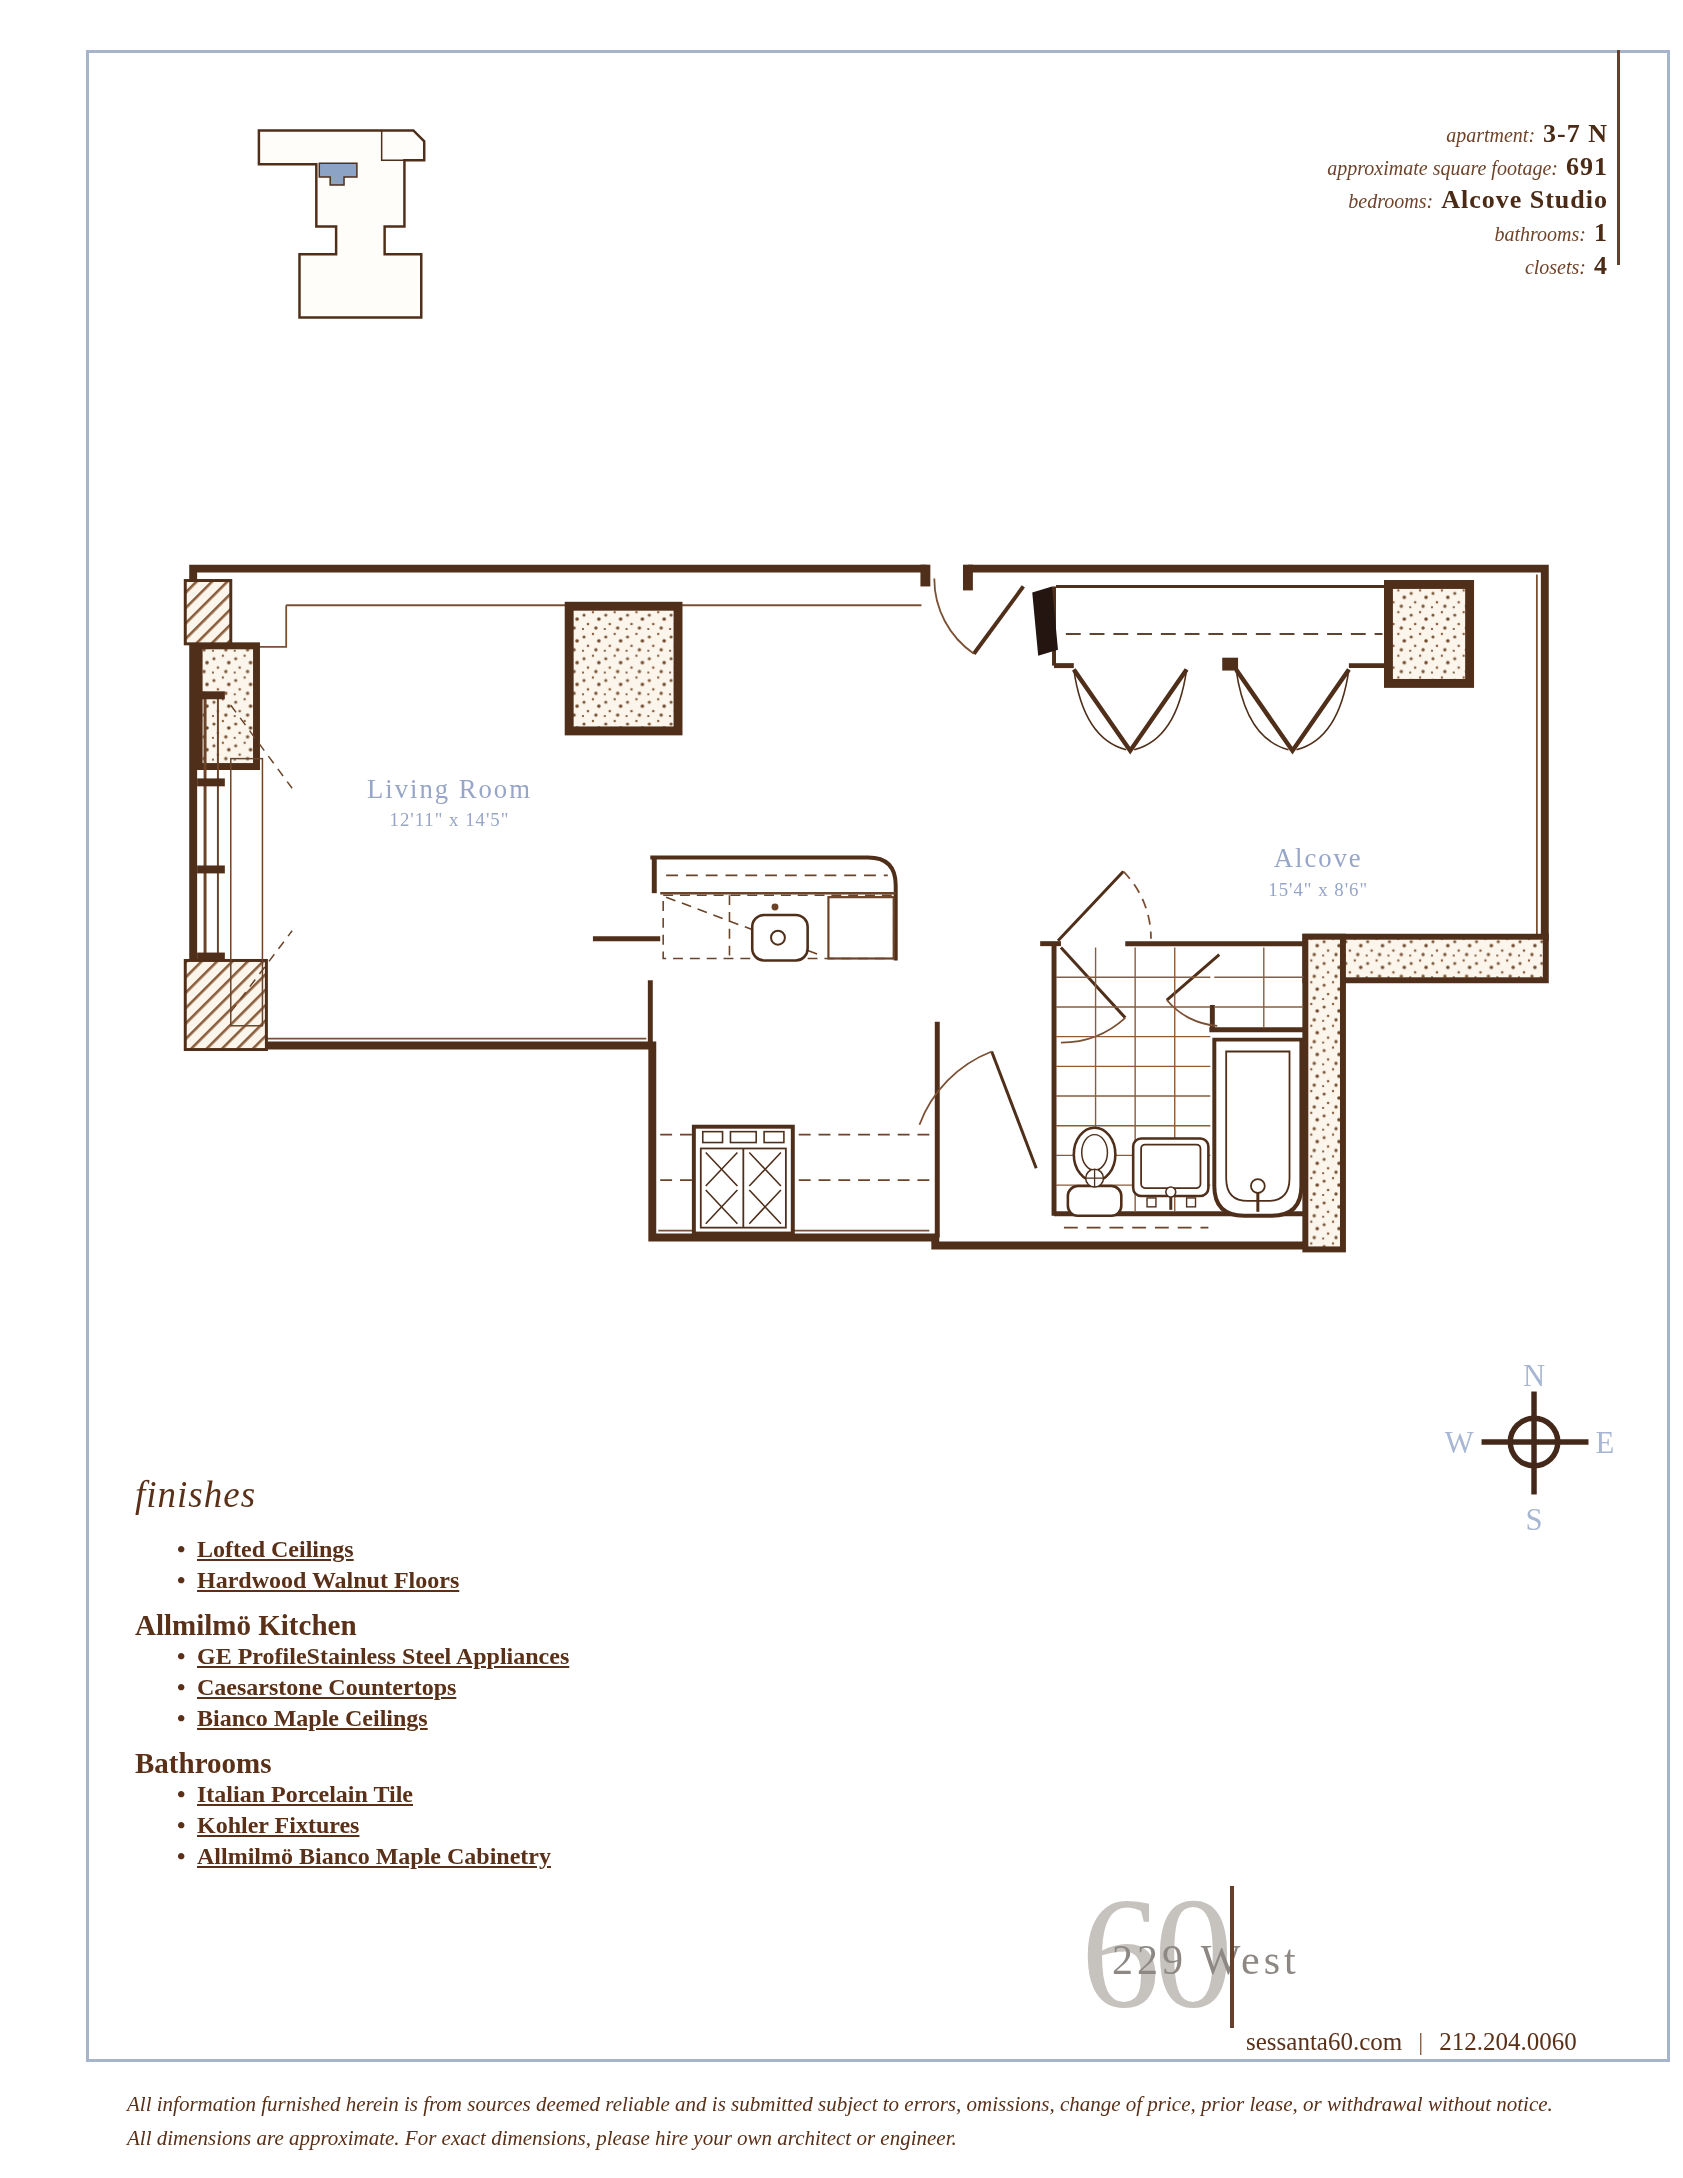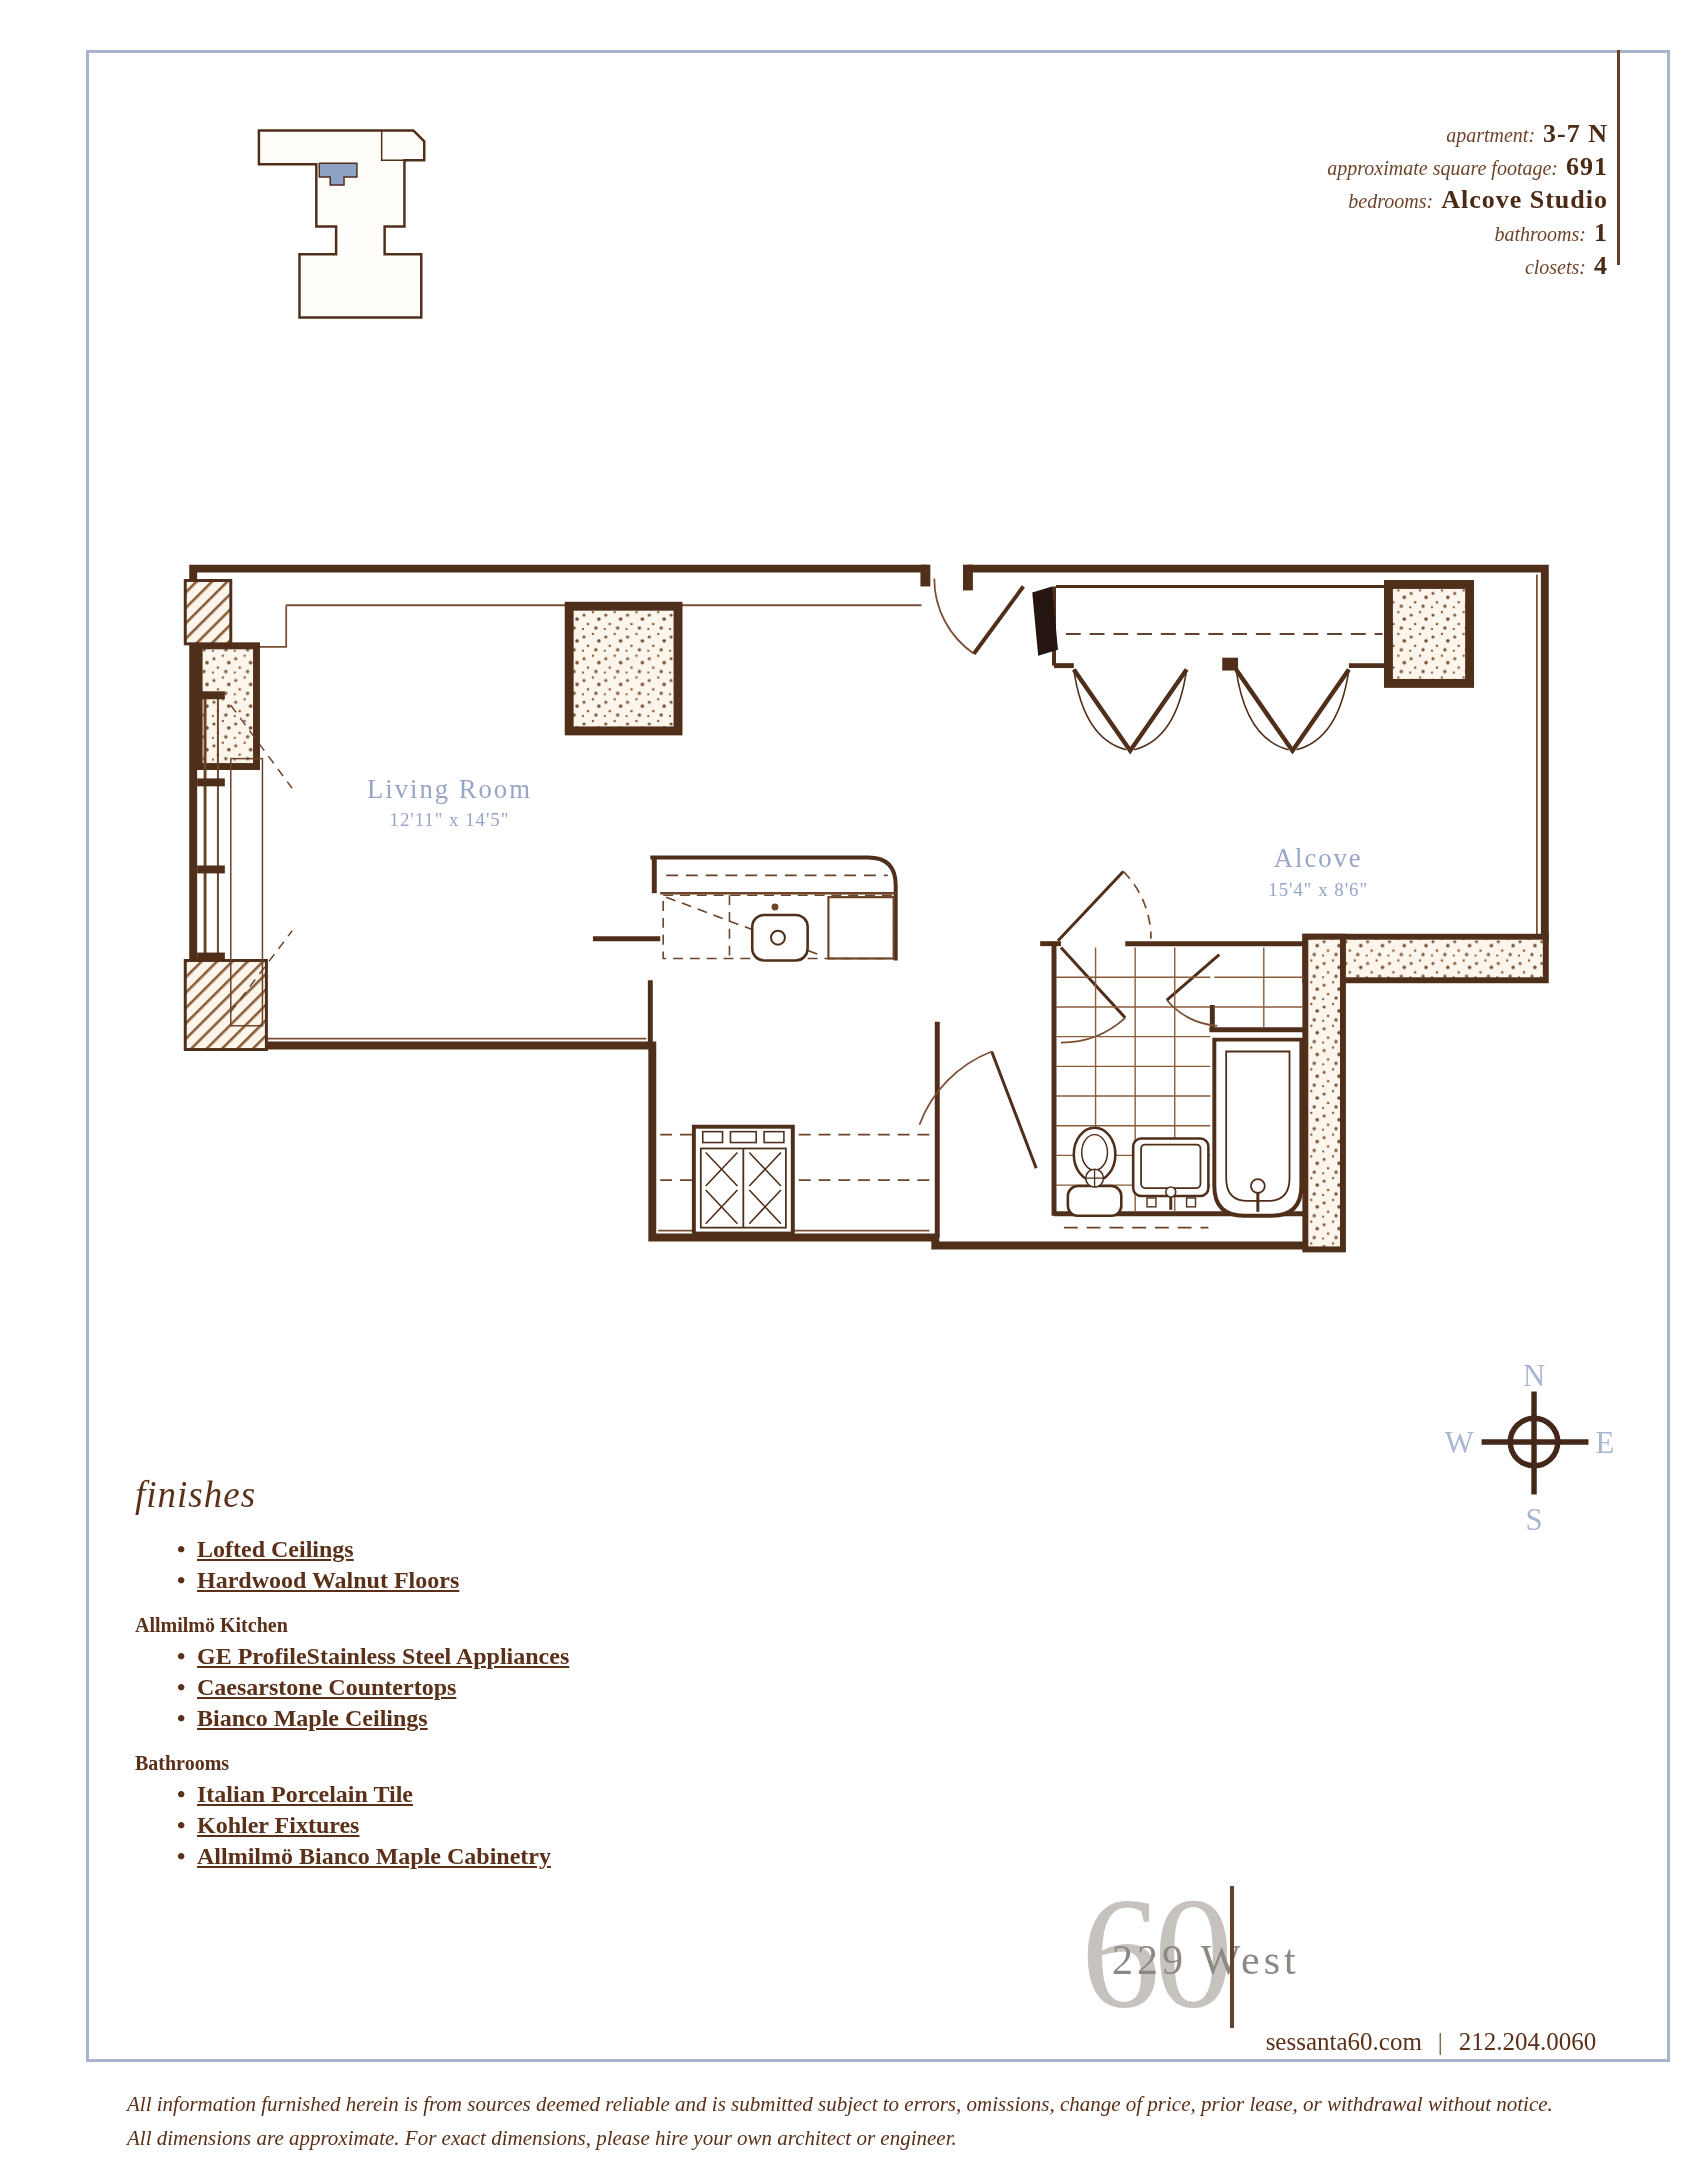--- a/index.html
+++ b/index.html
@@ -24,7 +24,7 @@
   .fin-list { margin-top:18px; }
   .fin-item { font-size:24px; font-weight:bold; line-height:31px; padding-left:42px; white-space:nowrap;text-decoration:underline; }
   .fin-item .blt { display:inline-block; width:20px; }
-  .fin-group-heading { font-size:20px; font-weight:bold; line-height:31px; margin-top:14px; white-space:nowrap; }
+  .fin-group-heading { font-size:29px; font-weight:bold; line-height:31px; margin-top:14px; white-space:nowrap; }
 
   
   .notes { position:absolute; left:1020px; top:1576px; width:608px; }

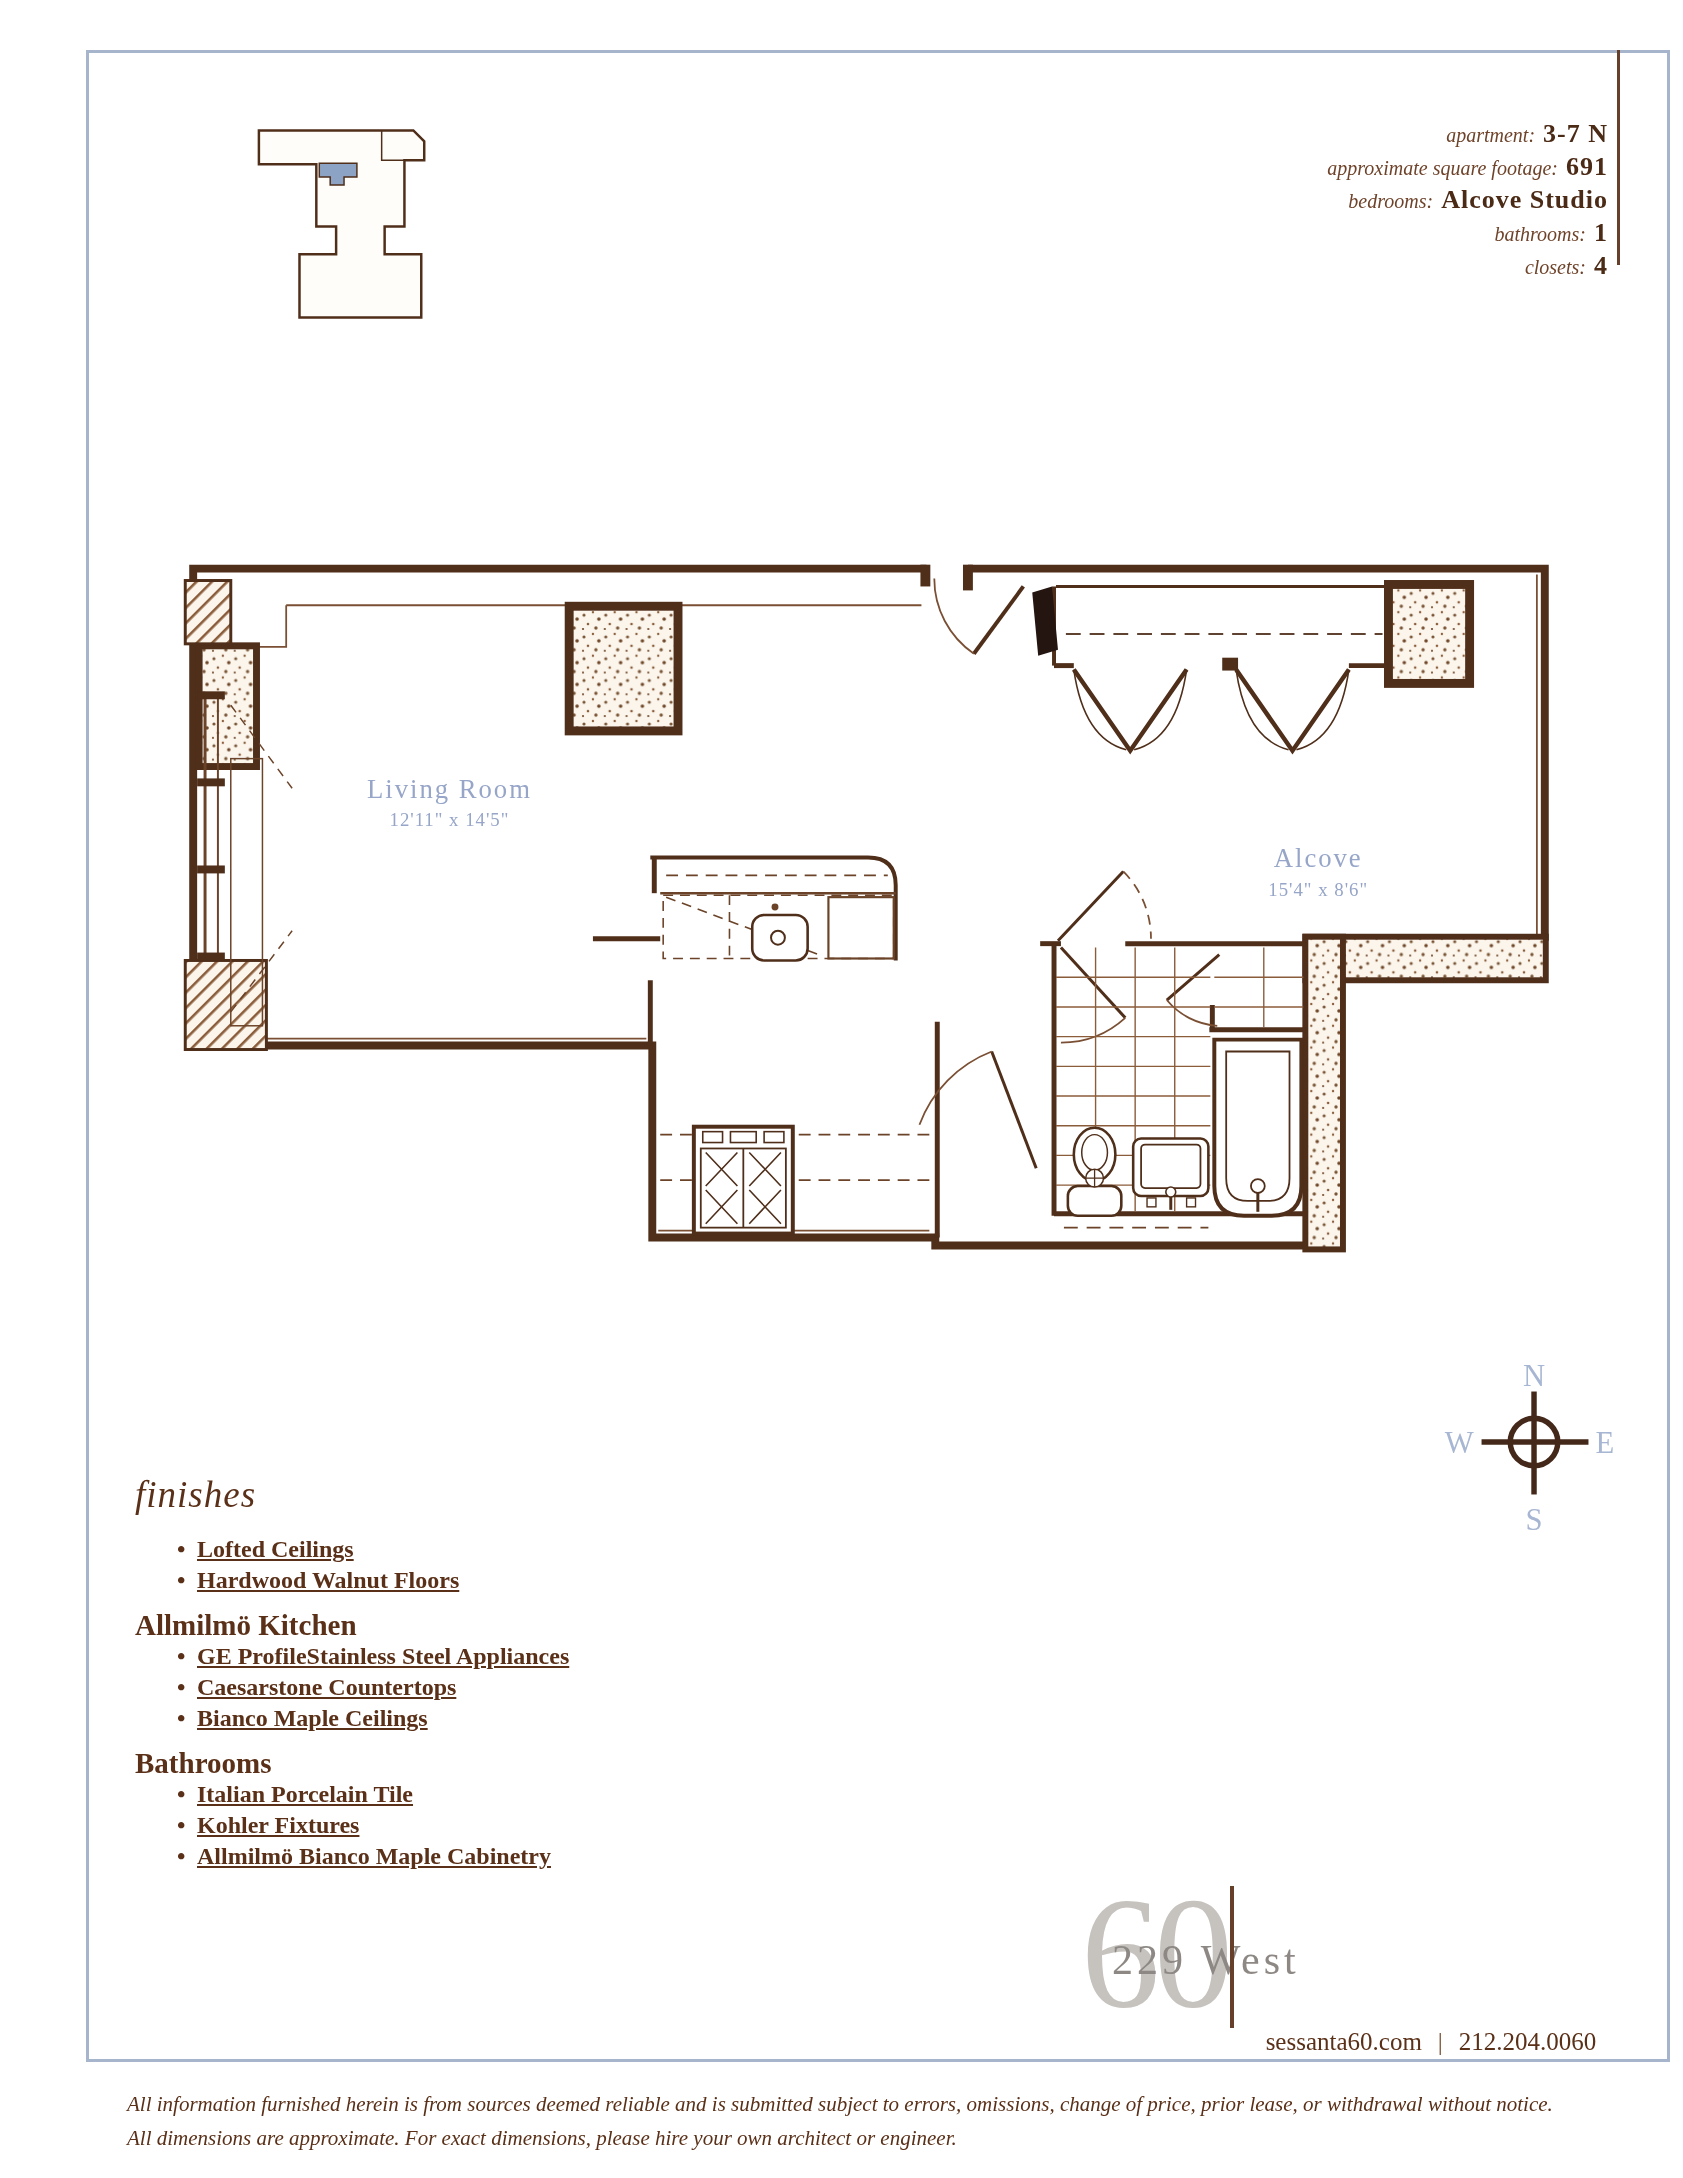--- a/index.html
+++ b/index.html
@@ -36,7 +36,7 @@
   .logo-addr { position:absolute; left:1076px; top:1936px; font-size:42px; color:#8d8884; letter-spacing:4px; white-space:nowrap; }
   .logo-rule { position:absolute; left:1194px; top:1886px; width:4px; height:142px; background:#66402a; }
   .logo-brand { position:absolute; left:1214px; top:1925px; font-size:60px; color:#54301c; letter-spacing:6px; white-space:nowrap; }
-  .logo-tag { position:absolute; left:1210px; top:2028px; width:370px; text-align:center;
+  .logo-tag { position:absolute; left:1210px; top:2028px; width:370px; text-align:left;
               font-size:25px; color:#5a3018; white-space:nowrap; }
   .logo-tag .sep { margin:0 16px; color:#7a4f33; }
 

